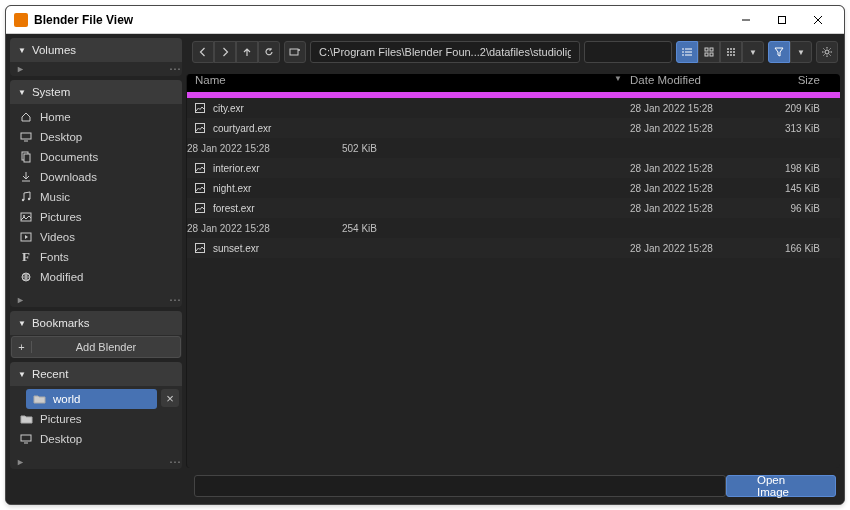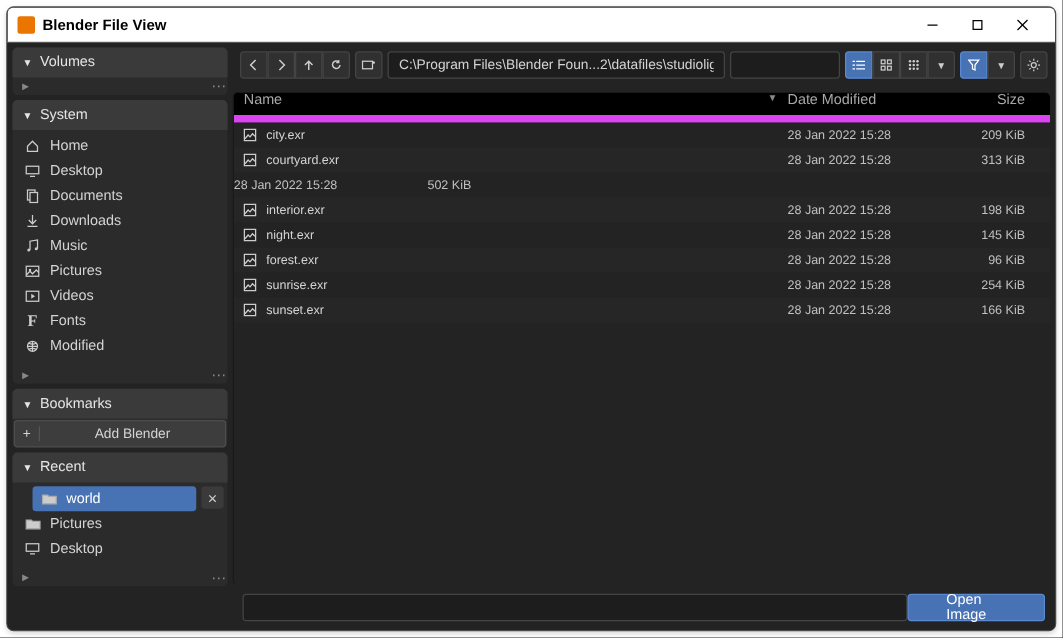--- a/index.html
+++ b/index.html
@@ -409,15 +409,6 @@
               <div class="fsize">96 KiB</div>
             </div>
             <div class="file-row">
-              <div class="fname">
-                <span class="file-ico">
-                  <svg width="12" height="12" viewBox="0 0 12 12">
-                    <rect x="1.5" y="1.5" width="9" height="9" fill="none" stroke="#ccc"></rect>
-                    <path d="M2 9 L4.5 6 L6 7.5 L8 5 L10 7" fill="none" stroke="#ccc"></path>
-                  </svg>
-                </span>
-                <span>sunrise.exr</span>
-              </div>
               <div class="fdate">28 Jan 2022 15:28</div>
               <div class="fsize">254 KiB</div>
             </div>

